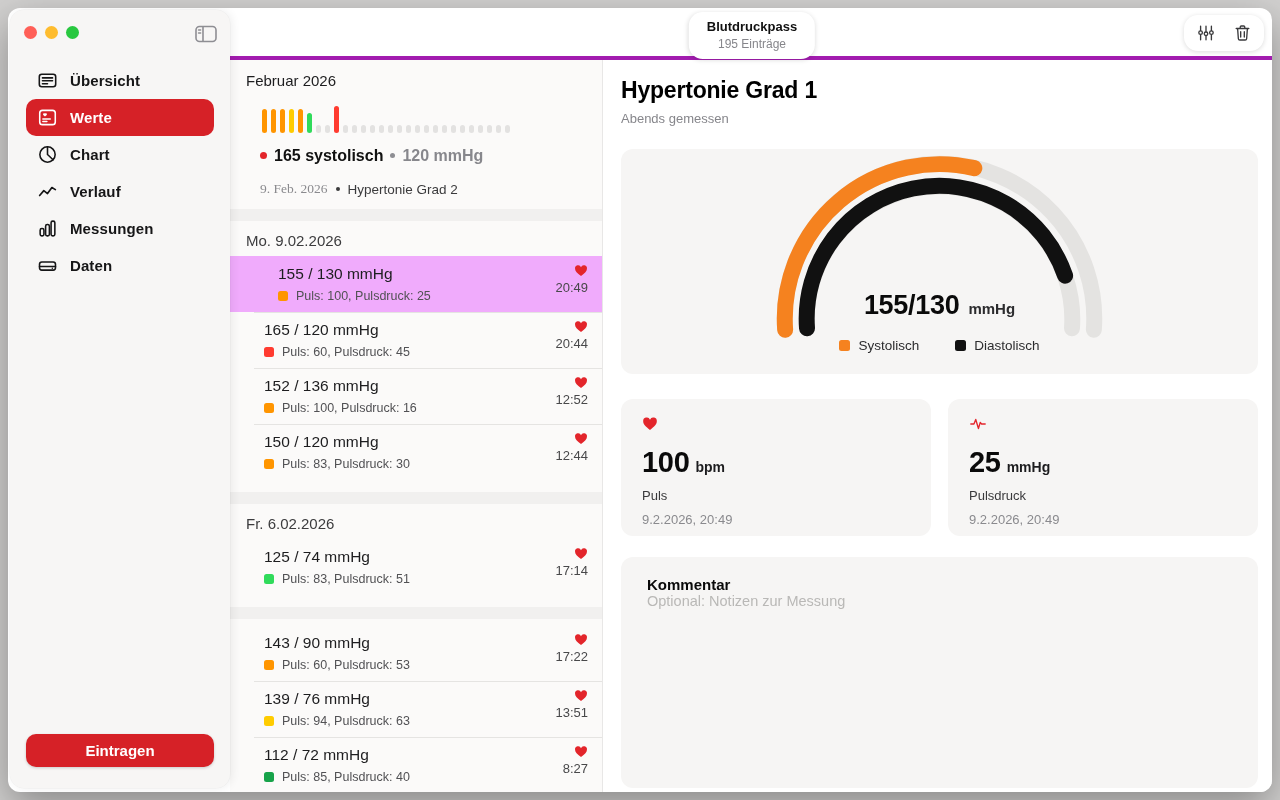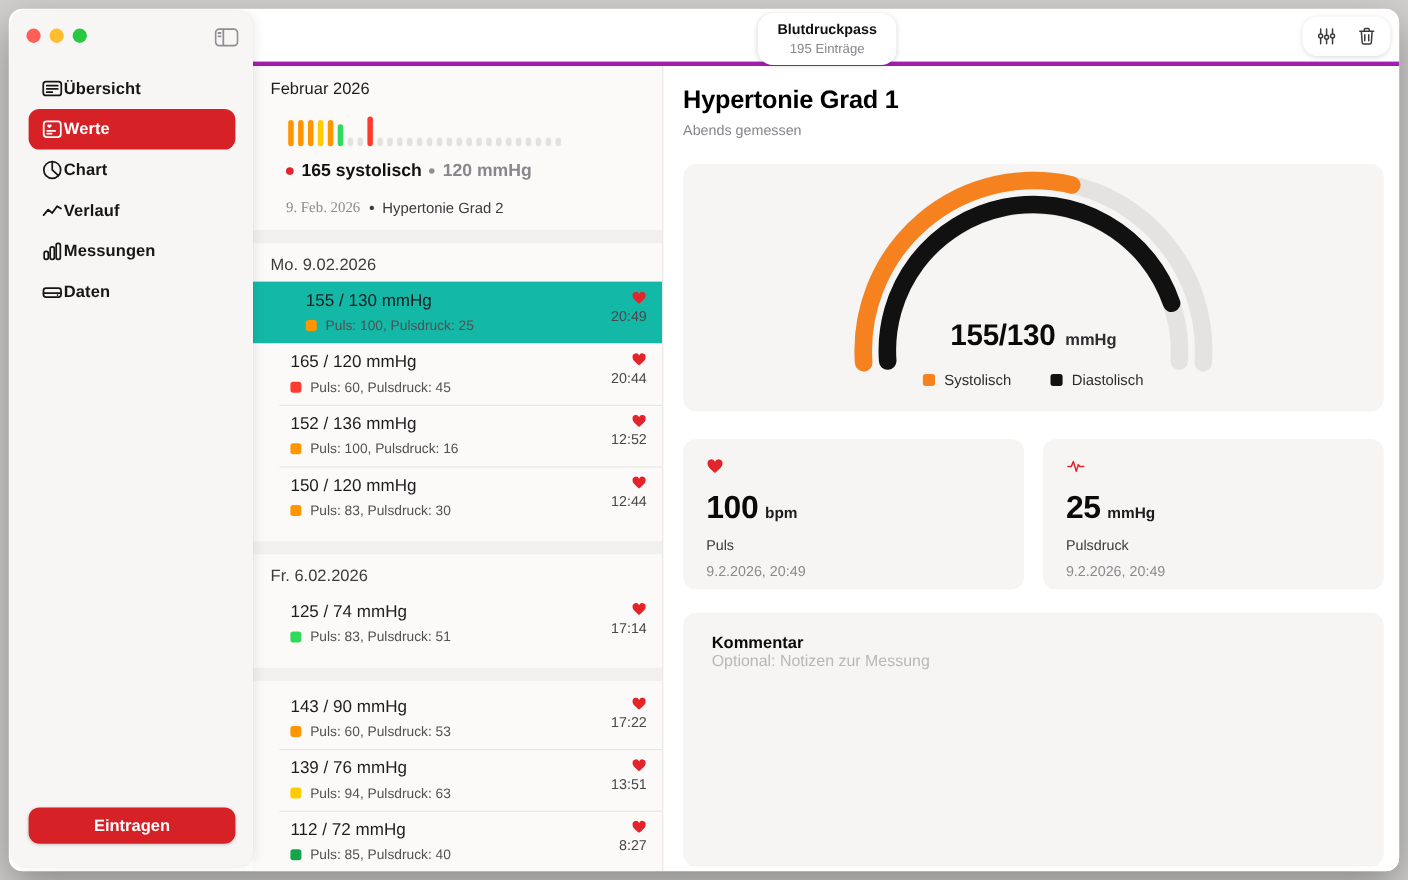--- a/index.html
+++ b/index.html
@@ -45,7 +45,7 @@
   .sb-toggle { position:absolute; right:13px; top:15px; width:22px; height:18px; }
   .nav { position:absolute; left:16px; right:16px; top:52px; }
   .nav-item {
-    height:37px; display:flex; align-items:center; 
+    height:37px; display:flex; align-items:center; gap:12px;
     padding:0 11px; border-radius:10px; cursor:pointer;
     font-size:15px; font-weight:700; color:#161617; letter-spacing:0.1px;
   }

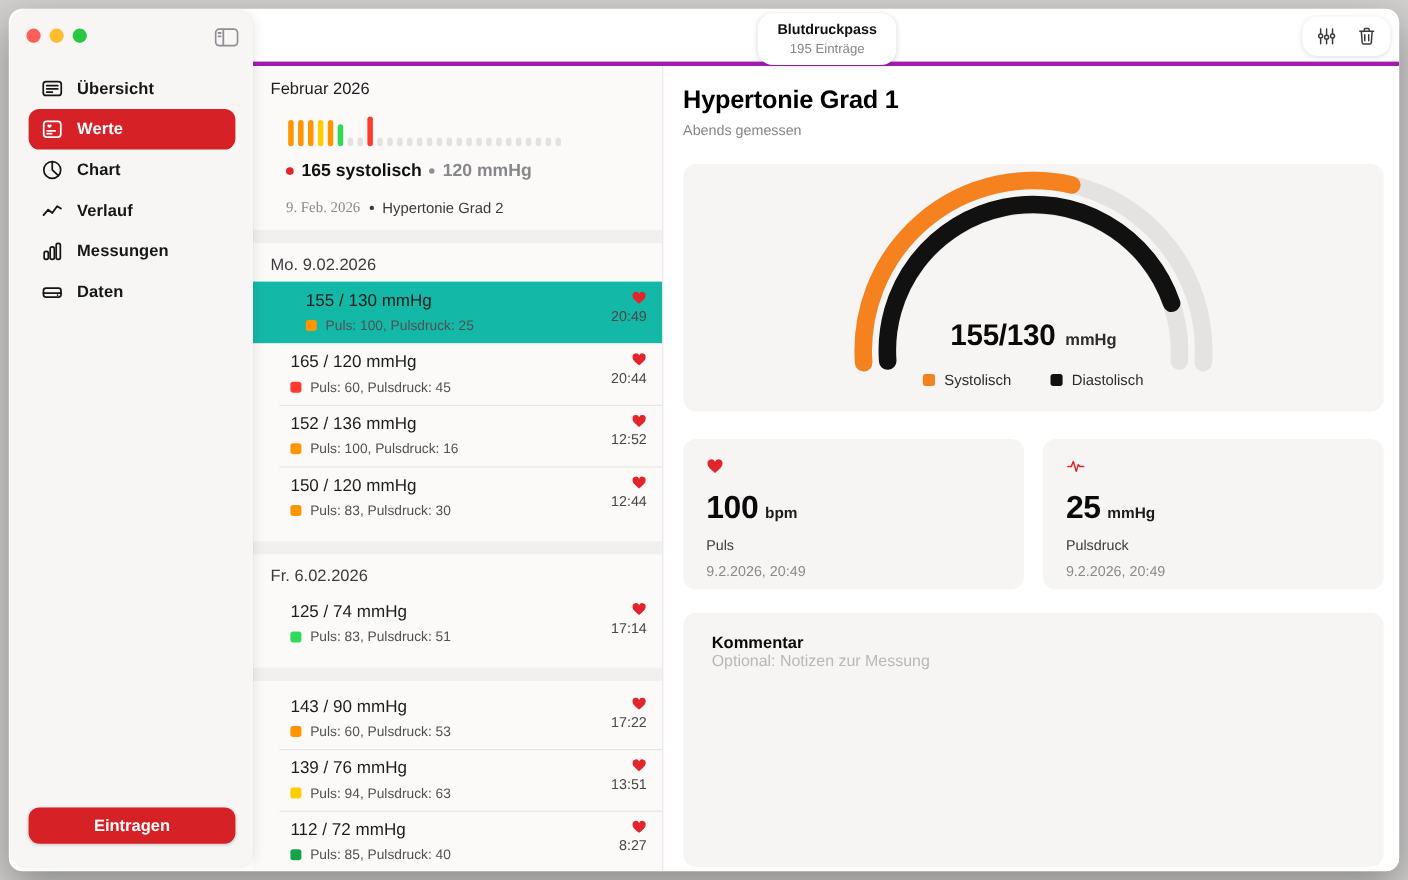--- a/index.html
+++ b/index.html
@@ -81,7 +81,7 @@
   .group-header { margin-top:11px; padding-left:16px; font-size:15px; color:#3c3c3e; height:18px; }
   .rows { margin-top:6px; }
   .row { position:relative; height:56px; padding:9px 14px 0 34px; cursor:pointer; }
-  .row.selected { background:#14b8a6;padding-left:48px; }
+  .row.selected { background:#f0abfc;padding-left:48px; }
   .row:not(:first-child)::after {
     content:""; position:absolute; top:0; left:24px; right:0; height:1px; background:#e5e4e2;
   }

